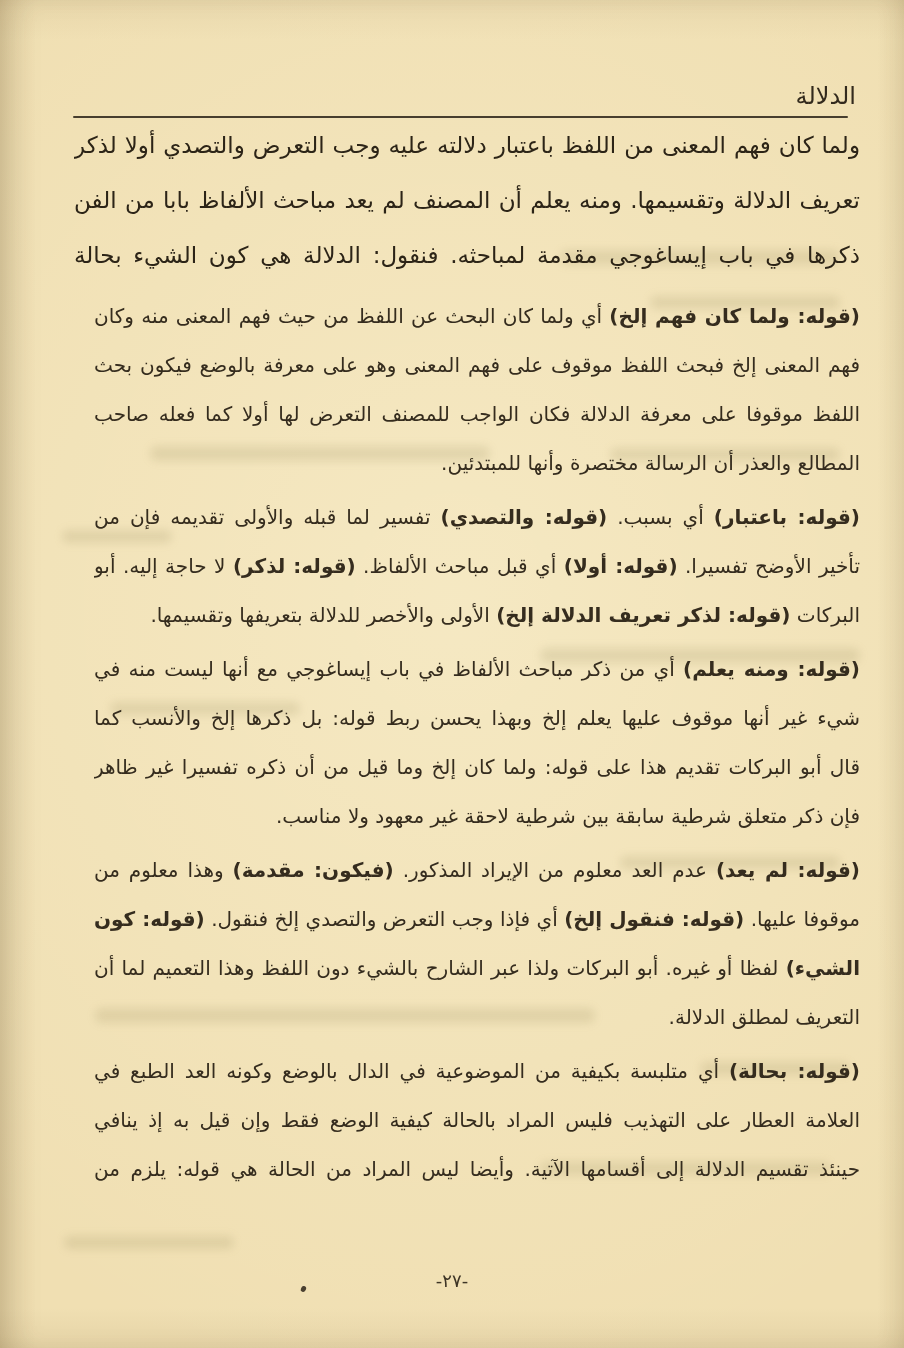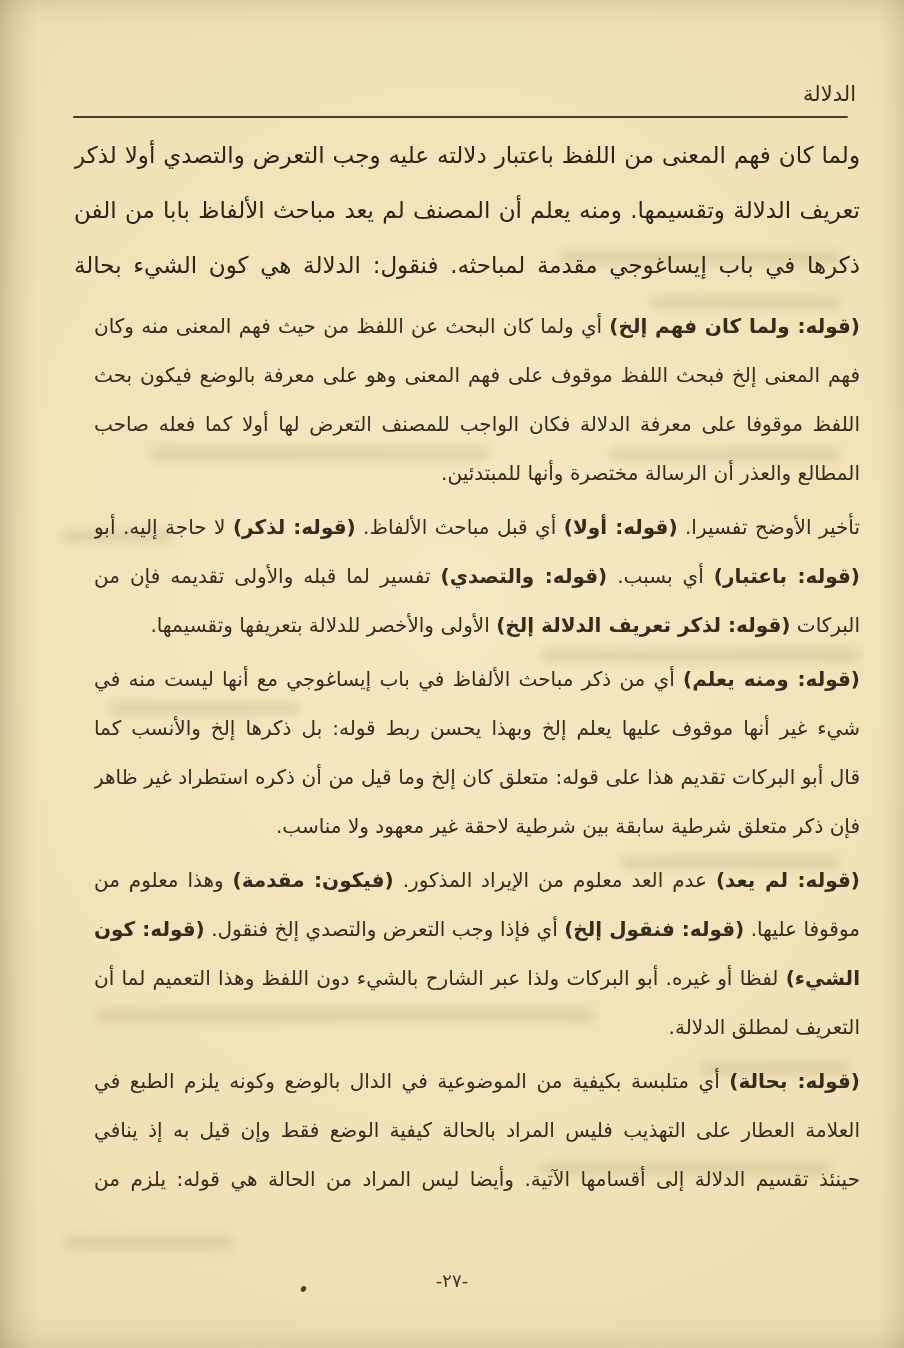--- a/index.html
+++ b/index.html
@@ -20,7 +20,7 @@
   .ink{color:#332a1d;}
   .header-title{
     position:absolute;top:82px;right:48px;
-    font-size:21px;letter-spacing:0.5px;
+    font-size:24px;letter-spacing:0.5px;
     direction:rtl;
   }
   .header-rule{

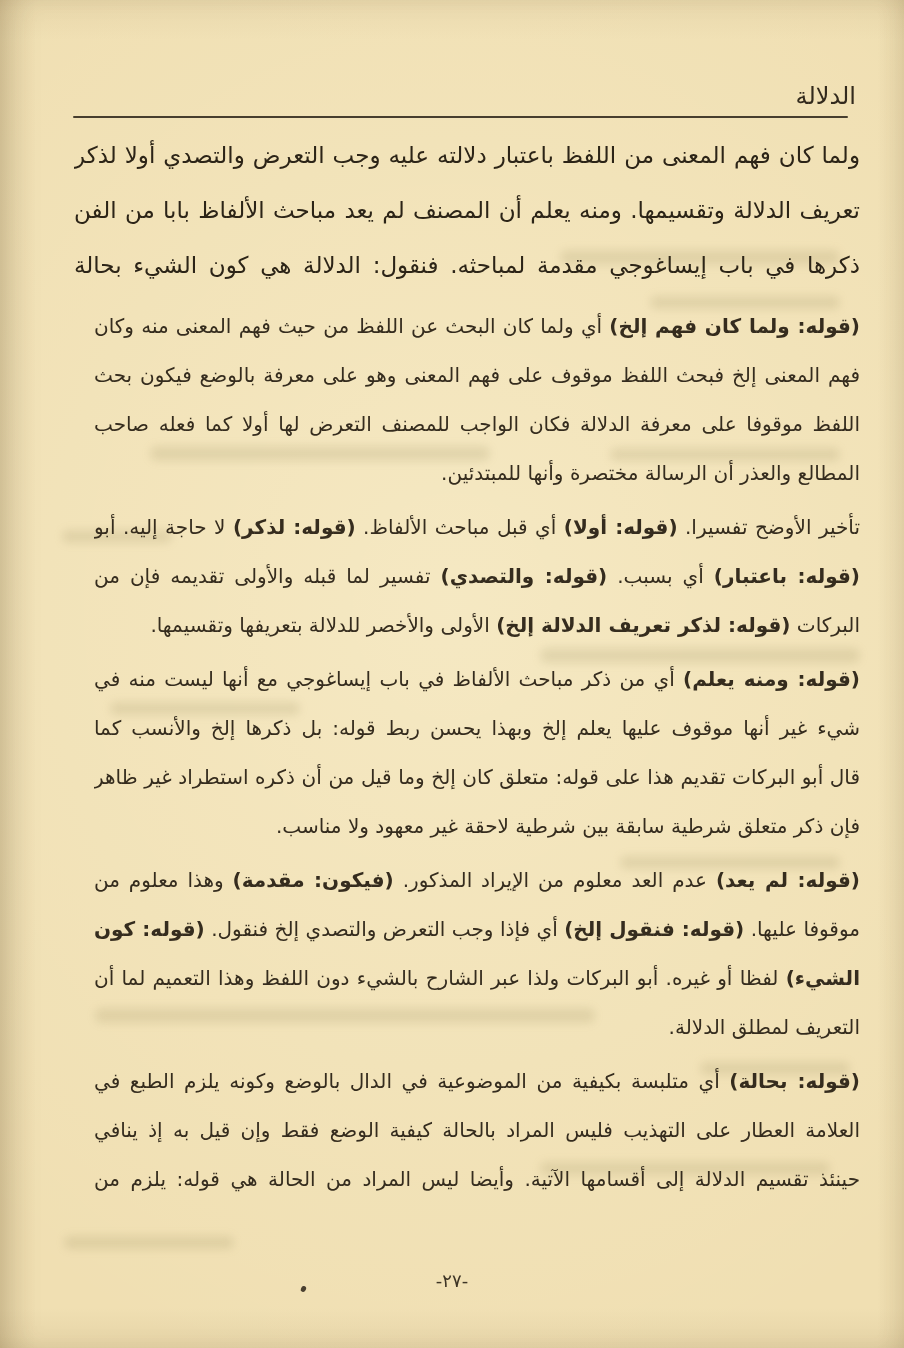--- a/index.html
+++ b/index.html
@@ -28,7 +28,7 @@
     background:#473e2e;border-radius:1px;
   }
   .text-block{
-    position:absolute;top:128px;left:74px;right:44px;
+    position:absolute;top:118px;left:74px;right:44px;
     direction:rtl;
   }
   .line{

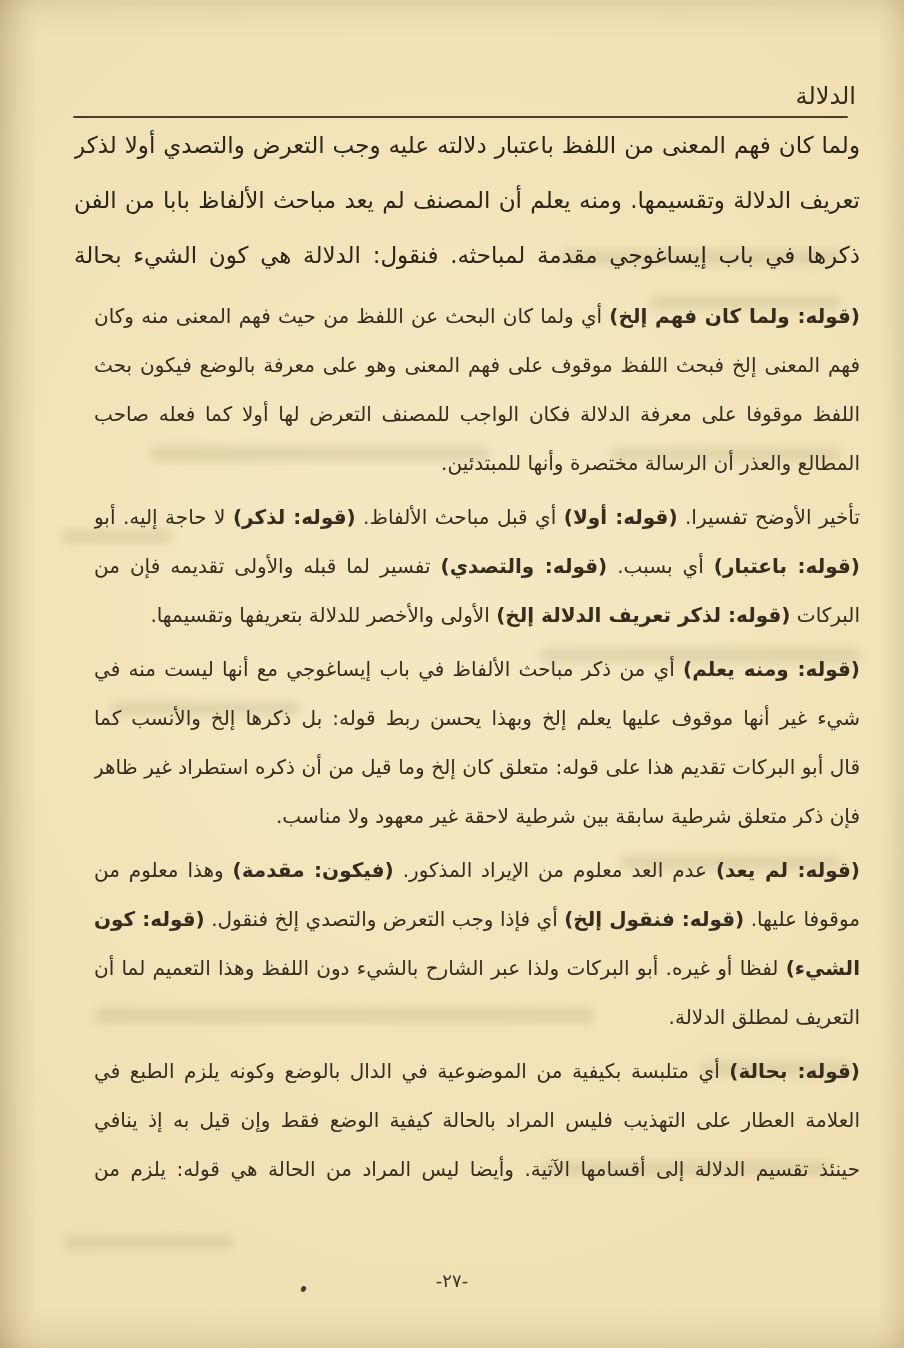--- a/index.html
+++ b/index.html
@@ -107,8 +107,8 @@
           <div class="line comm-line"><span>المطالع والعذر أن الرسالة مختصرة وأنها للمبتدئين.</span></div>
         </div>
         <div class="paragraph">
+          <div class="line comm-line fill"><span class="b">(قوله: باعتبار)</span><span> أي بسبب. </span><span class="b">(قوله: والتصدي)</span><span> تفسير لما قبله والأولى تقديمه فإن من عادتهم</span></div>
           <div class="line comm-line fill"><span>تأخير الأوضح تفسيرا. </span><span class="b">(قوله: أولا)</span><span> أي قبل مباحث الألفاظ. </span><span class="b">(قوله: لذكر)</span><span> لا حاجة إليه. أبو</span></div>
-          <div class="line comm-line fill"><span class="b">(قوله: باعتبار)</span><span> أي بسبب. </span><span class="b">(قوله: والتصدي)</span><span> تفسير لما قبله والأولى تقديمه فإن من عادتهم</span></div>
           <div class="line comm-line"><span>البركات </span><span class="b">(قوله: لذكر تعريف الدلالة إلخ)</span><span> الأولى والأخصر للدلالة بتعريفها وتقسيمها.</span></div>
         </div>
         <div class="paragraph">

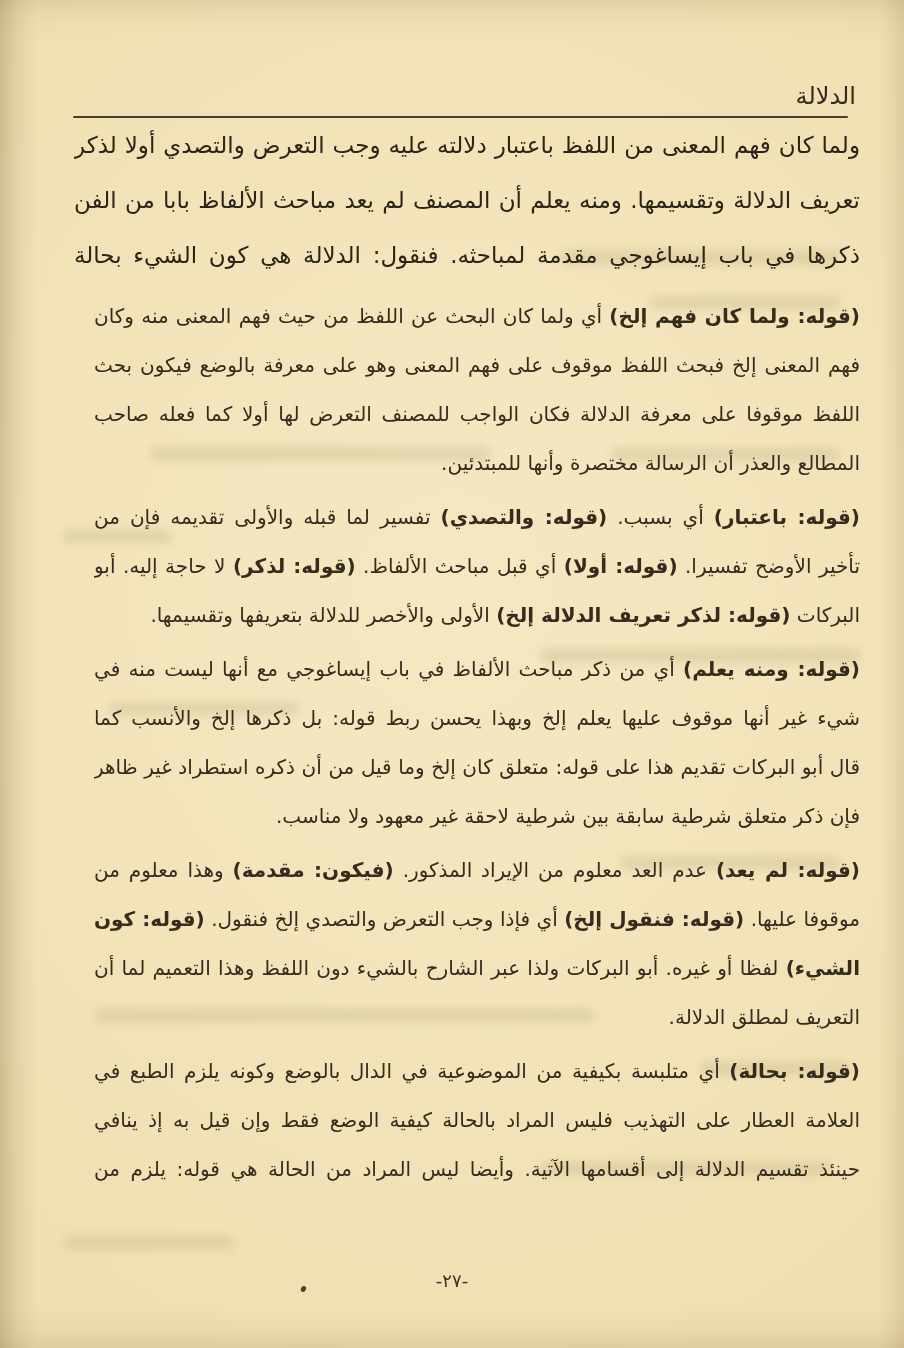--- a/index.html
+++ b/index.html
@@ -114,7 +114,7 @@
         <div class="paragraph">
           <div class="line comm-line fill"><span class="b">(قوله: ومنه يعلم)</span><span> أي من ذكر مباحث الألفاظ في باب إيساغوجي مع أنها ليست منه في</span></div>
           <div class="line comm-line fill"><span>شيء غير أنها موقوف عليها يعلم إلخ وبهذا يحسن ربط قوله: بل ذكرها إلخ والأنسب كما</span></div>
-          <div class="line comm-line fill"><span>قال أبو البركات تقديم هذا على قوله: متعلق كان إلخ وما قيل من أن ذكره استطراد غير ظاهر</span></div>
+          <div class="line comm-line fill"><span>قال أبو البركات تقديم هذا على قوله: ولما كان إلخ وما قيل من أن ذكره تفسيرا غير ظاهر</span></div>
           <div class="line comm-line"><span>فإن ذكر متعلق شرطية سابقة بين شرطية لاحقة غير معهود ولا مناسب.</span></div>
         </div>
         <div class="paragraph">

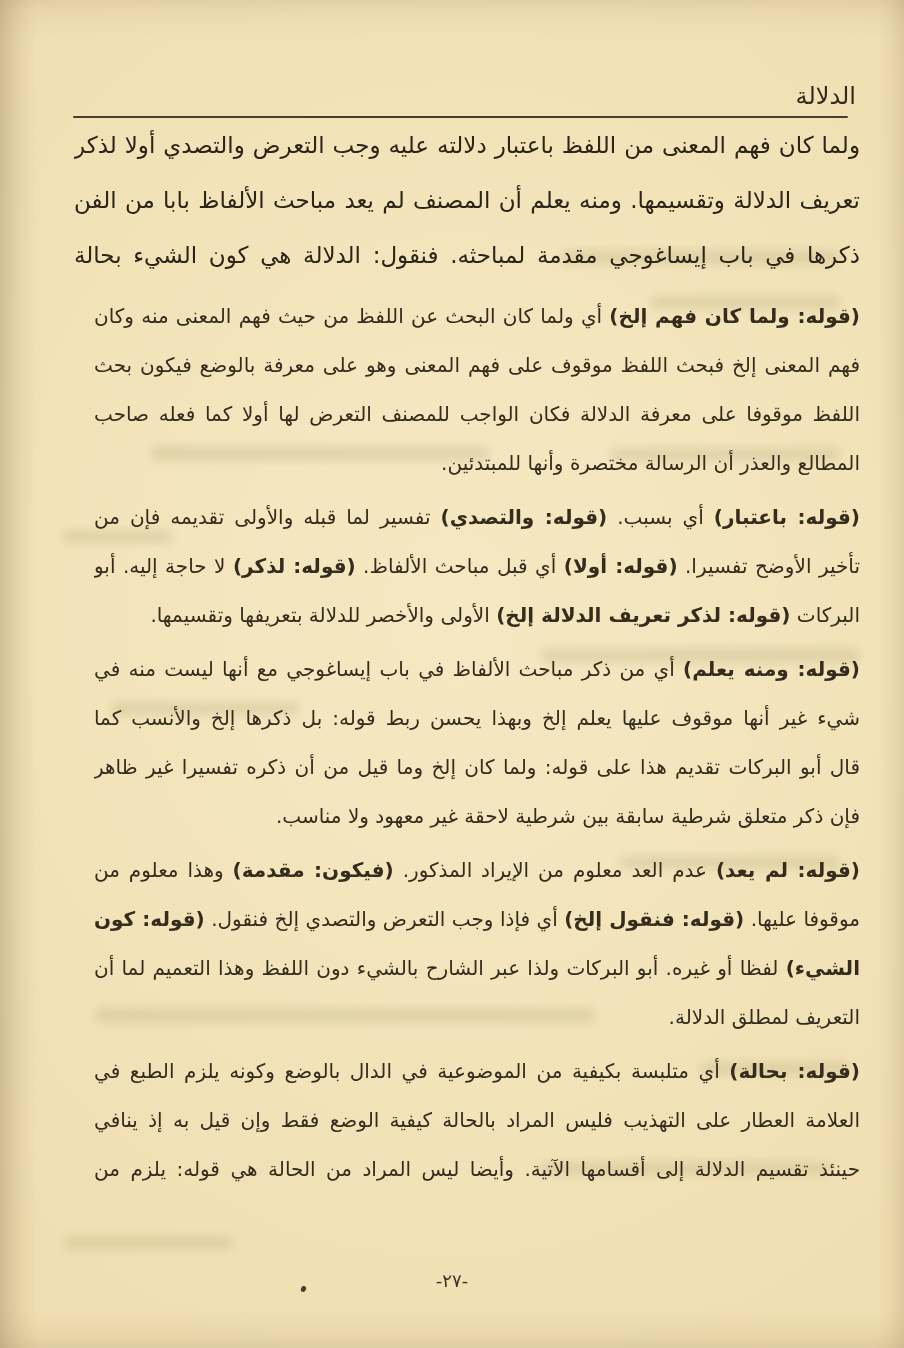--- a/index.html
+++ b/index.html
@@ -124,7 +124,7 @@
           <div class="line comm-line"><span>التعريف لمطلق الدلالة.</span></div>
         </div>
         <div class="paragraph">
-          <div class="line comm-line fill"><span class="b">(قوله: بحالة)</span><span> أي متلبسة بكيفية من الموضوعية في الدال بالوضع وكونه يلزم الطبع في</span></div>
+          <div class="line comm-line fill"><span class="b">(قوله: بحالة)</span><span> أي متلبسة بكيفية من الموضوعية في الدال بالوضع وكونه العد الطبع في</span></div>
           <div class="line comm-line fill"><span>العلامة العطار على التهذيب فليس المراد بالحالة كيفية الوضع فقط وإن قيل به إذ ينافي</span></div>
           <div class="line comm-line fill"><span>حينئذ تقسيم الدلالة إلى أقسامها الآتية. وأيضا ليس المراد من الحالة هي قوله: يلزم من</span></div>
         </div>

